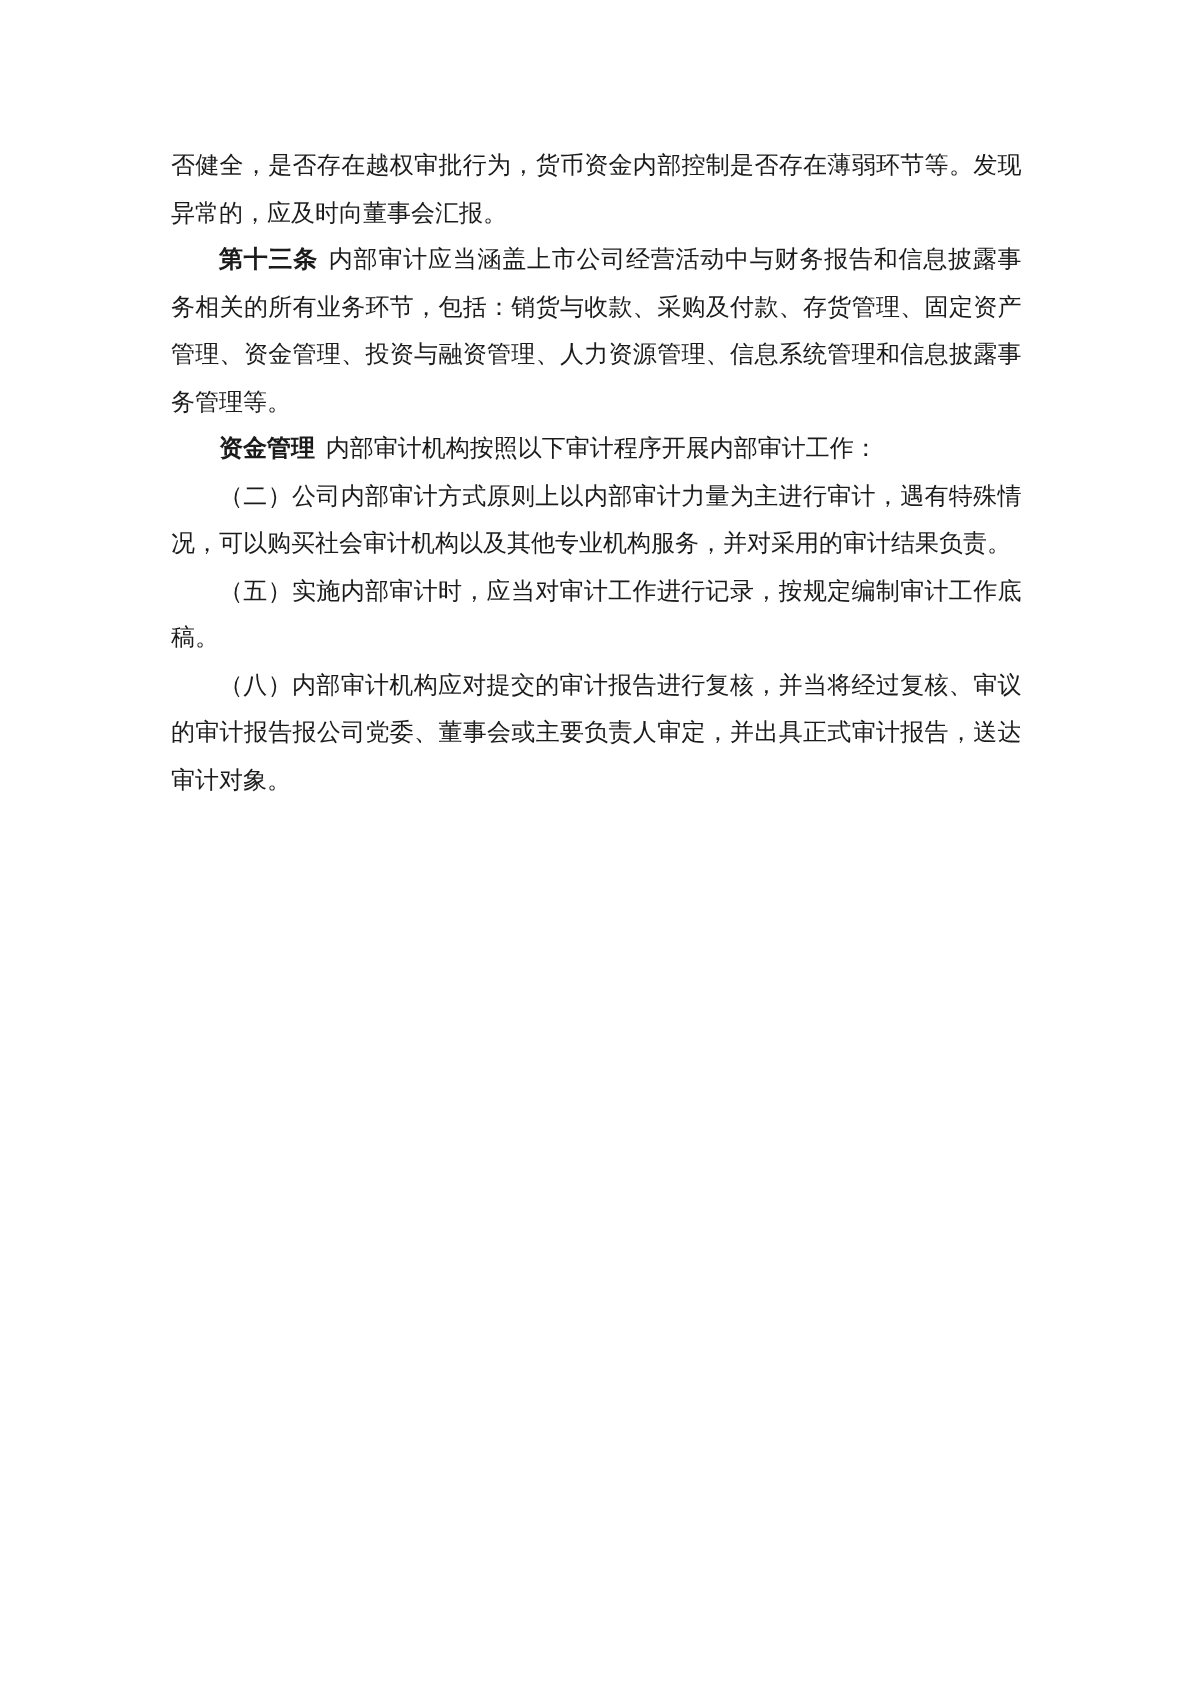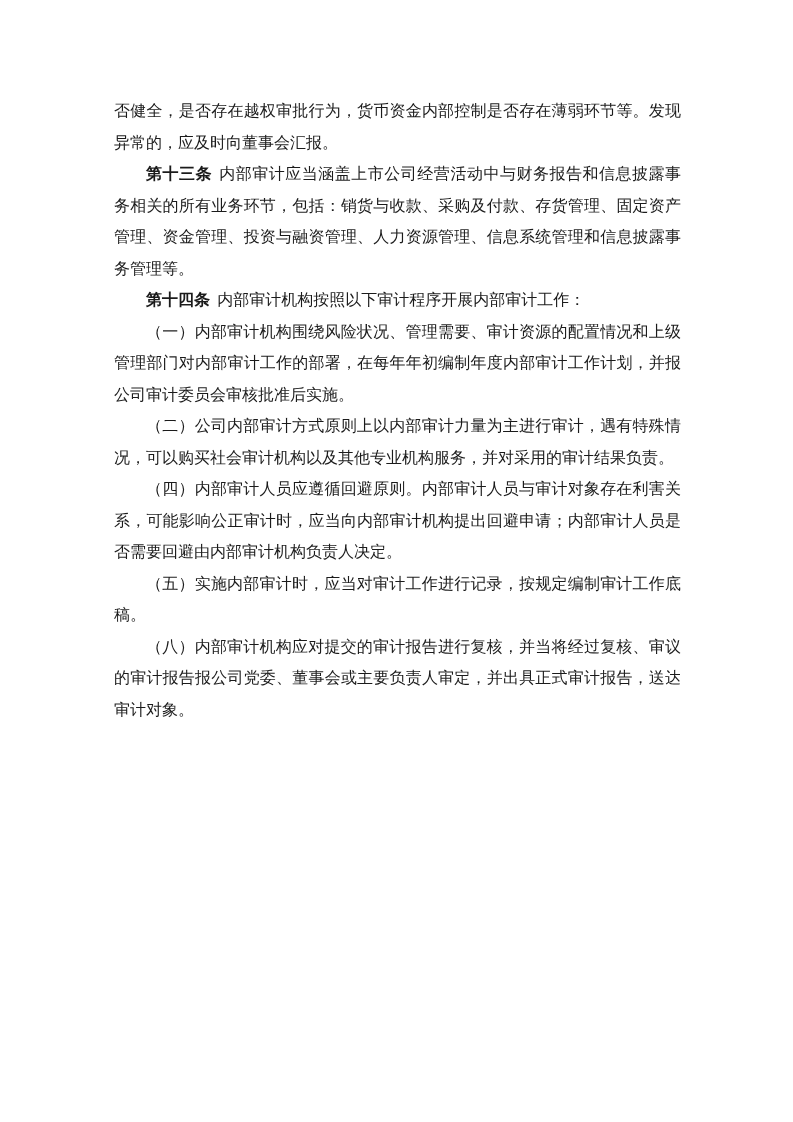--- a/index.html
+++ b/index.html
@@ -42,7 +42,7 @@
   <p class="para indent"><b class="article-label">第十三条</b><span>内部审计应当涵盖上市公司经营活动中与财务报告和信息披露事务相关的所有业务环节，包括：销货与收款、采购及付款、存货管理、固定资产管理、资金管理、投资与融资管理、人力资源管理、信息系统管理和信息披露事务管理等。</span></p>
 
 
-  <p class="para indent"><b class="article-label">第十四条</b><span>内部审计机构按照以下审计程序开展内部审计工作：</span></p>
+  <p class="para indent"><b class="article-label">资金管理</b><span>内部审计机构按照以下审计程序开展内部审计工作：</span></p>
 
   <p class="para indent">（一）内部审计机构围绕风险状况、管理需要、审计资源的配置情况和上级管理部门对内部审计工作的部署，在每年年初编制年度内部审计工作计划，并报公司审计委员会审核批准后实施。</p>
 

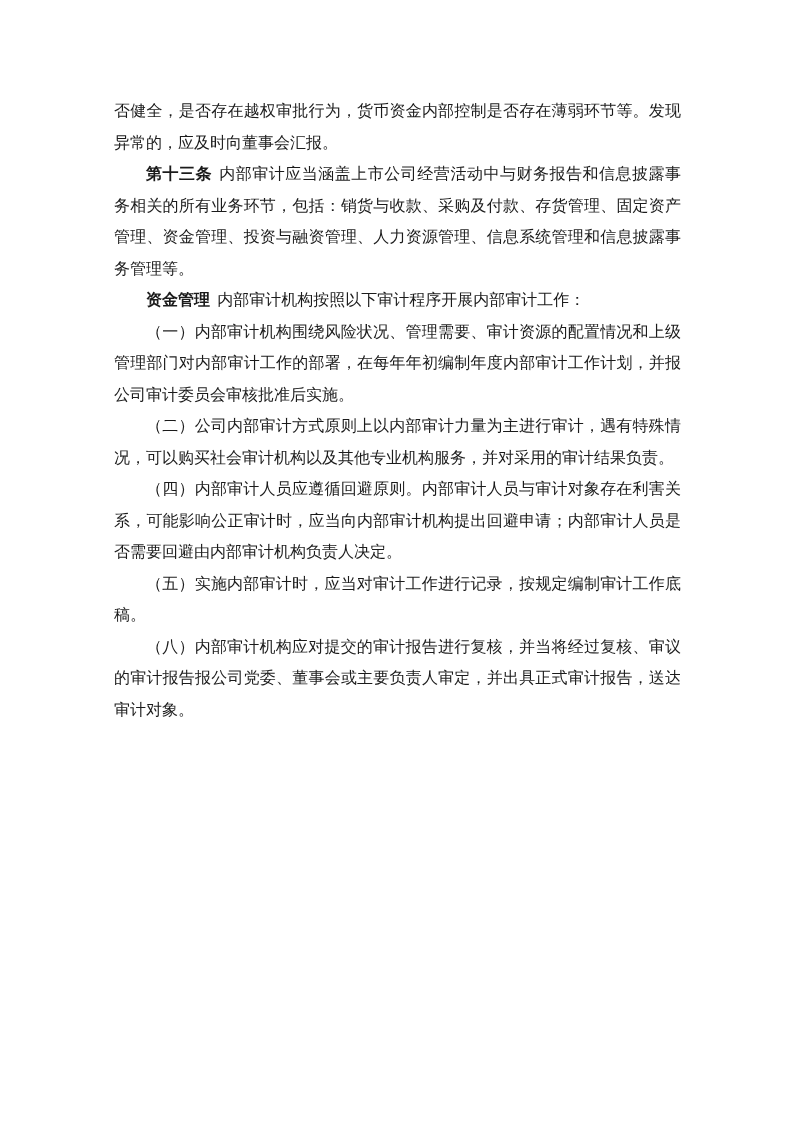--- a/index.html
+++ b/index.html
@@ -44,7 +44,6 @@
 
   <p class="para indent"><b class="article-label">资金管理</b><span>内部审计机构按照以下审计程序开展内部审计工作：</span></p>
 
-  <p class="para indent">（一）内部审计机构围绕风险状况、管理需要、审计资源的配置情况和上级管理部门对内部审计工作的部署，在每年年初编制年度内部审计工作计划，并报公司审计委员会审核批准后实施。</p>
 
   <p class="para indent">（二）公司内部审计方式原则上以内部审计力量为主进行审计，遇有特殊情况，可以购买社会审计机构以及其他专业机构服务，并对采用的审计结果负责。</p>
 

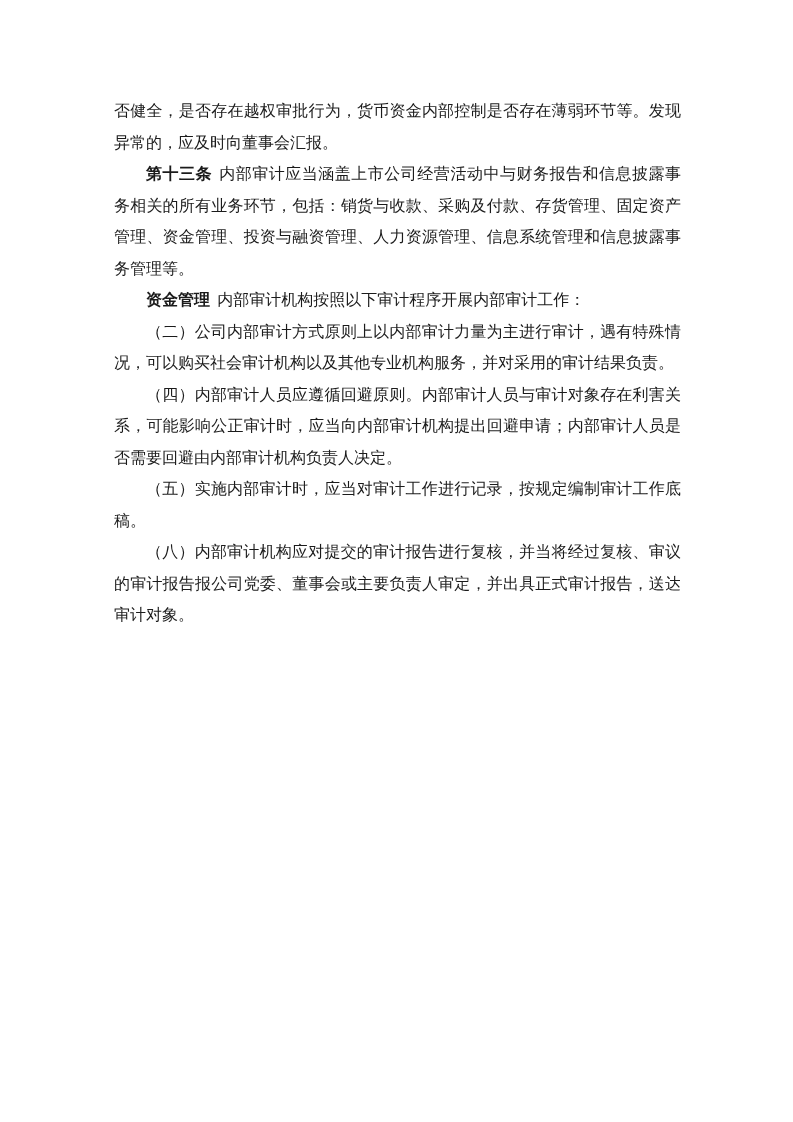--- a/index.html
+++ b/index.html
@@ -48,7 +48,6 @@
   <p class="para indent">（二）公司内部审计方式原则上以内部审计力量为主进行审计，遇有特殊情况，可以购买社会审计机构以及其他专业机构服务，并对采用的审计结果负责。</p>
 
 
-  <p class="para indent">（四）内部审计人员应遵循回避原则。内部审计人员与审计对象存在利害关系，可能影响公正审计时，应当向内部审计机构提出回避申请；内部审计人员是否需要回避由内部审计机构负责人决定。</p>
 
   <p class="para indent">（五）实施内部审计时，应当对审计工作进行记录，按规定编制审计工作底稿。</p>
 

